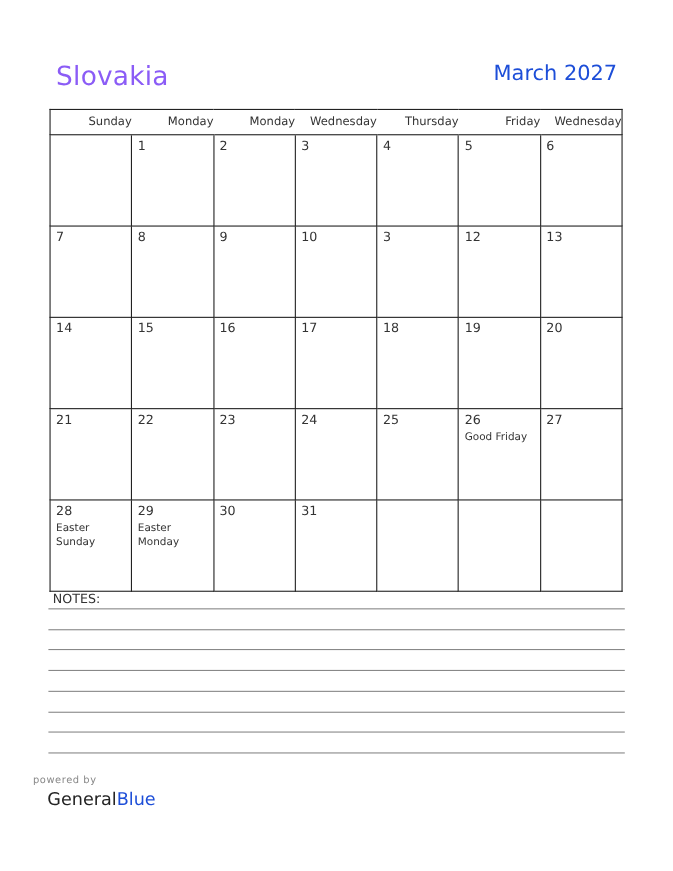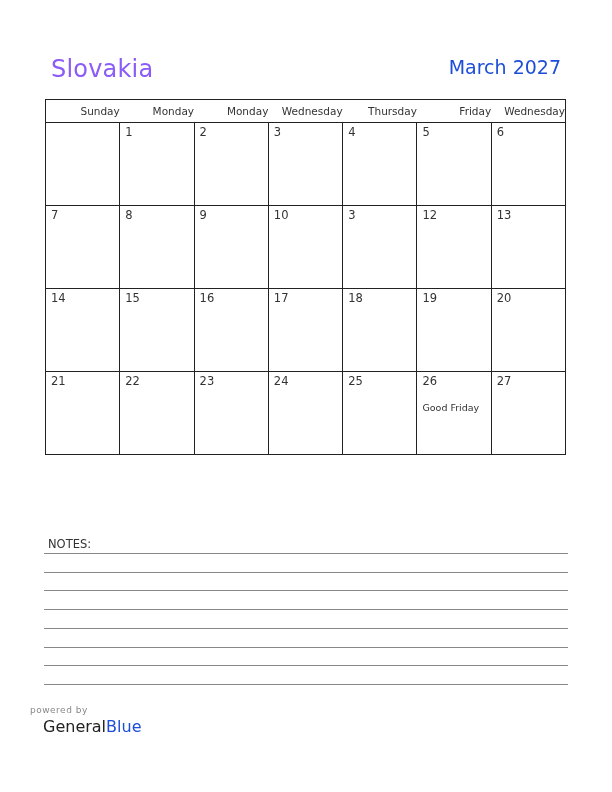--- a/index.html
+++ b/index.html
@@ -12,7 +12,7 @@
   table.cal th:last-child { border-right:1px solid #222; }
   table.cal td { border:1px solid #222; height:76px; vertical-align:top; padding:3px 5px; font-size:11px; color:#333; }
   .day-num { display:block; font-size:11.5px; line-height:13px; }
-  .holiday { display:block; font-size:9.5px; line-height:12px; color:#333; margin-top:14px; }
+  .holiday { display:block; font-size:9.5px; line-height:12px; color:#333; margin-top:4px; }
   .notes-label { position:absolute; left:48px; top:537px; font-size:11.5px; color:#333; }
   .note-line { position:absolute; left:44px; width:524px; height:0; border-top:1px solid #888; }
   .powered { position:absolute; left:30px; top:705px; font-size:9px; color:#888; letter-spacing:0.5px; }

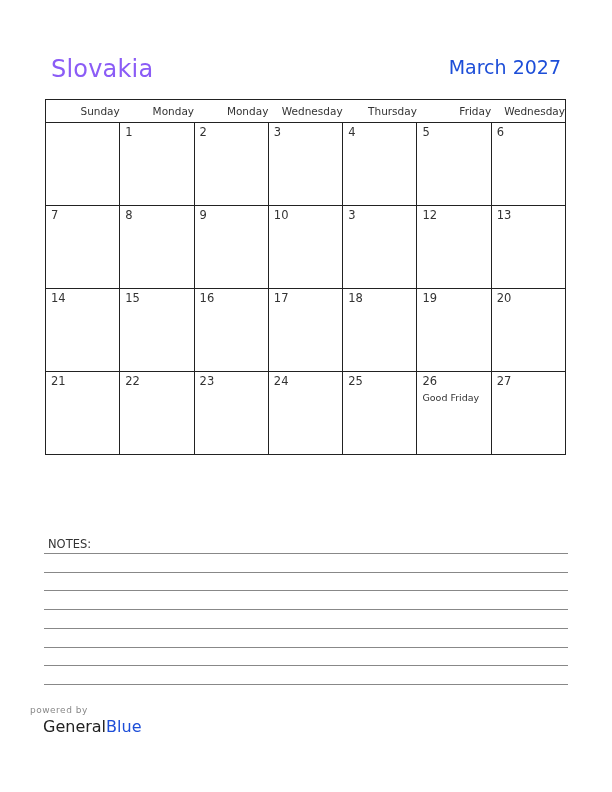--- a/index.html
+++ b/index.html
@@ -132,6 +132,31 @@
           <span class="day-num">27</span>
         </td>
       </tr>
+      <tr>
+        <td>
+          <span class="day-num">28</span>
+          <span class="holiday">Easter Sunday</span>
+        </td>
+        <td>
+          <span class="day-num">29</span>
+          <span class="holiday">Easter Monday</span>
+        </td>
+        <td>
+          <span class="day-num">30</span>
+        </td>
+        <td>
+          <span class="day-num">31</span>
+        </td>
+        <td>
+          <span class="day-num"></span>
+        </td>
+        <td>
+          <span class="day-num"></span>
+        </td>
+        <td>
+          <span class="day-num"></span>
+        </td>
+      </tr>
     </tbody>
 </table>
 

